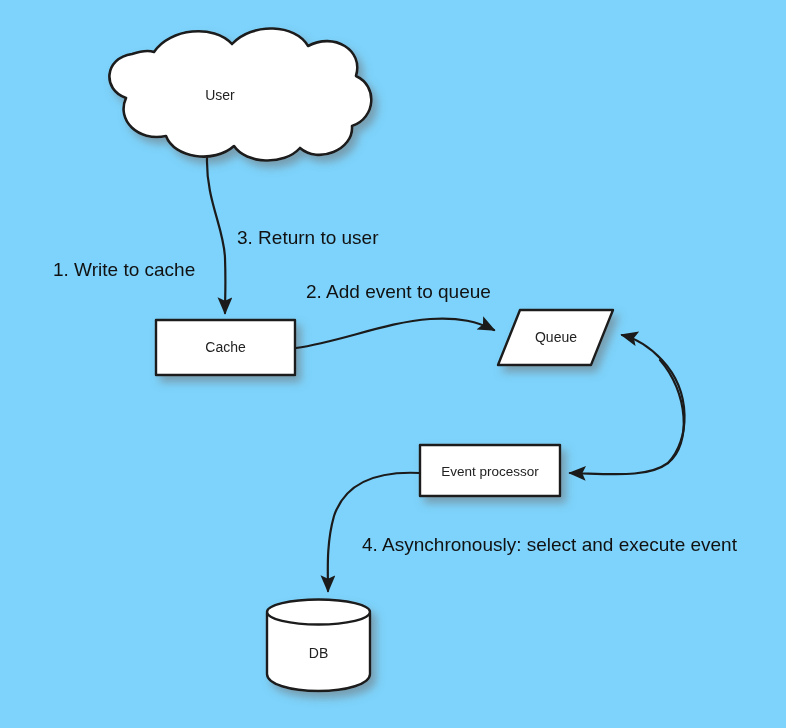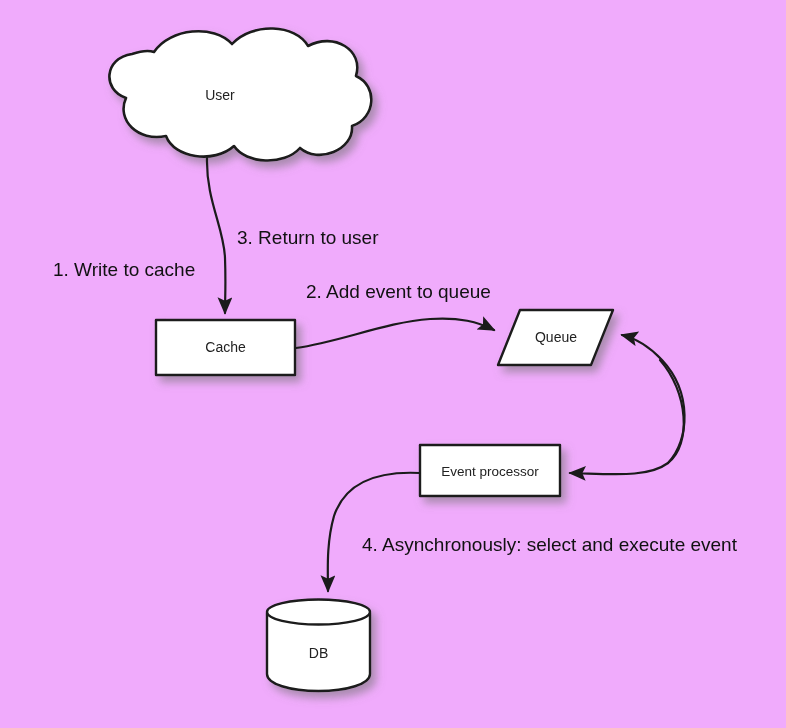--- a/index.html
+++ b/index.html
@@ -19,7 +19,7 @@
     position: relative;
     width: 786px;
     height: 728px;
-    background: #f0abfc;
+    background: #7dd3fc;
   }
   svg#diagram-canvas {
     position: absolute;

